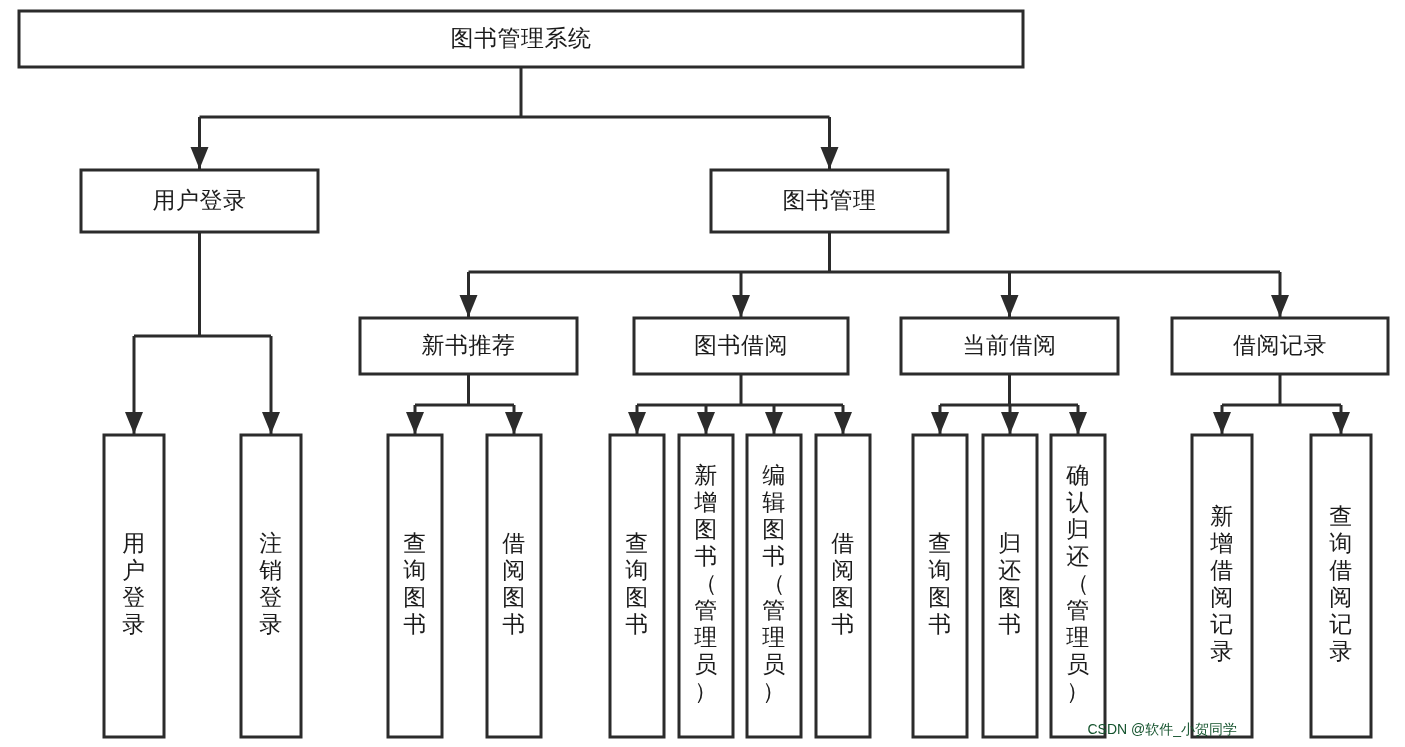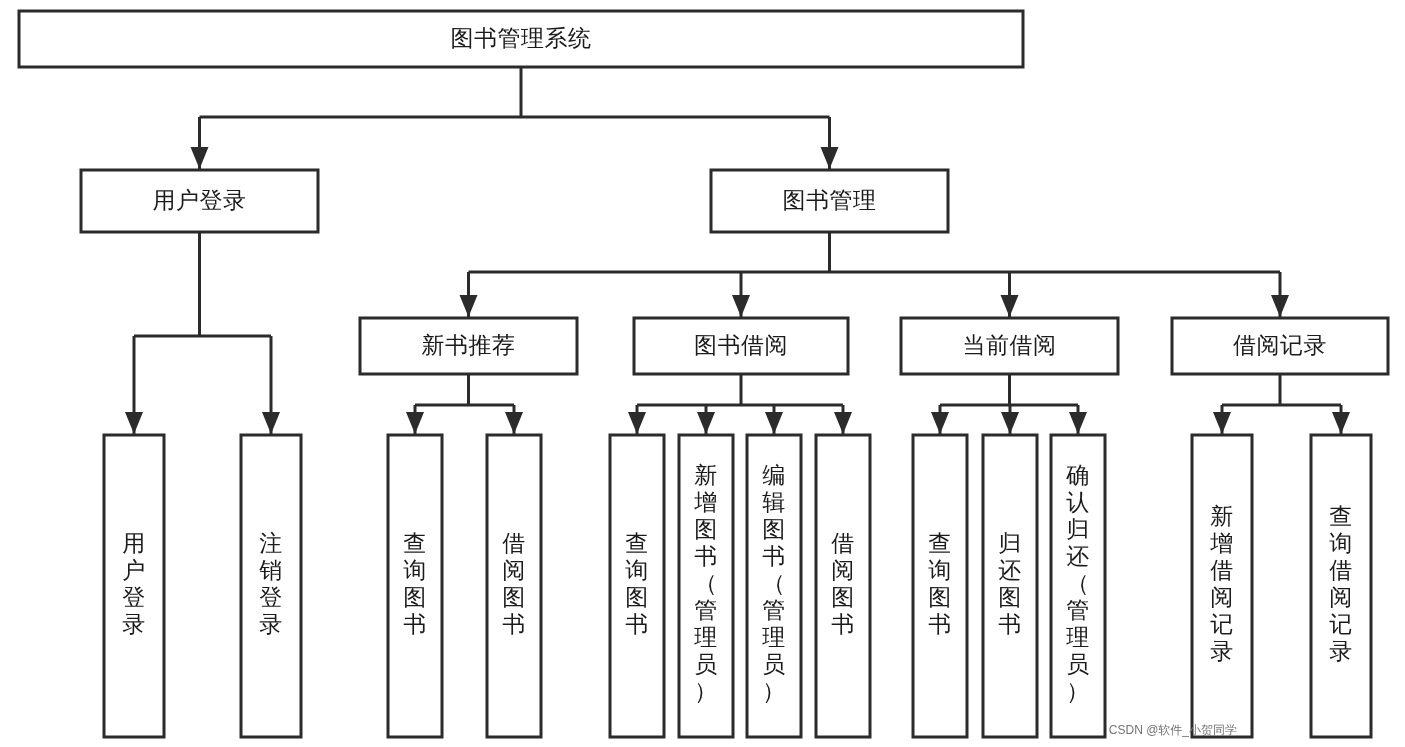--- a/index.html
+++ b/index.html
@@ -61,8 +61,8 @@
     right: 8px;
     bottom: 8px;
     font-family: "Liberation Sans", "DejaVu Sans", sans-serif;
-    font-size: 12px;
-    color: #737373;
+    font-size: 14px;
+    color: #14532d;
     white-space: nowrap;
     pointer-events: none;
     user-select: none;

